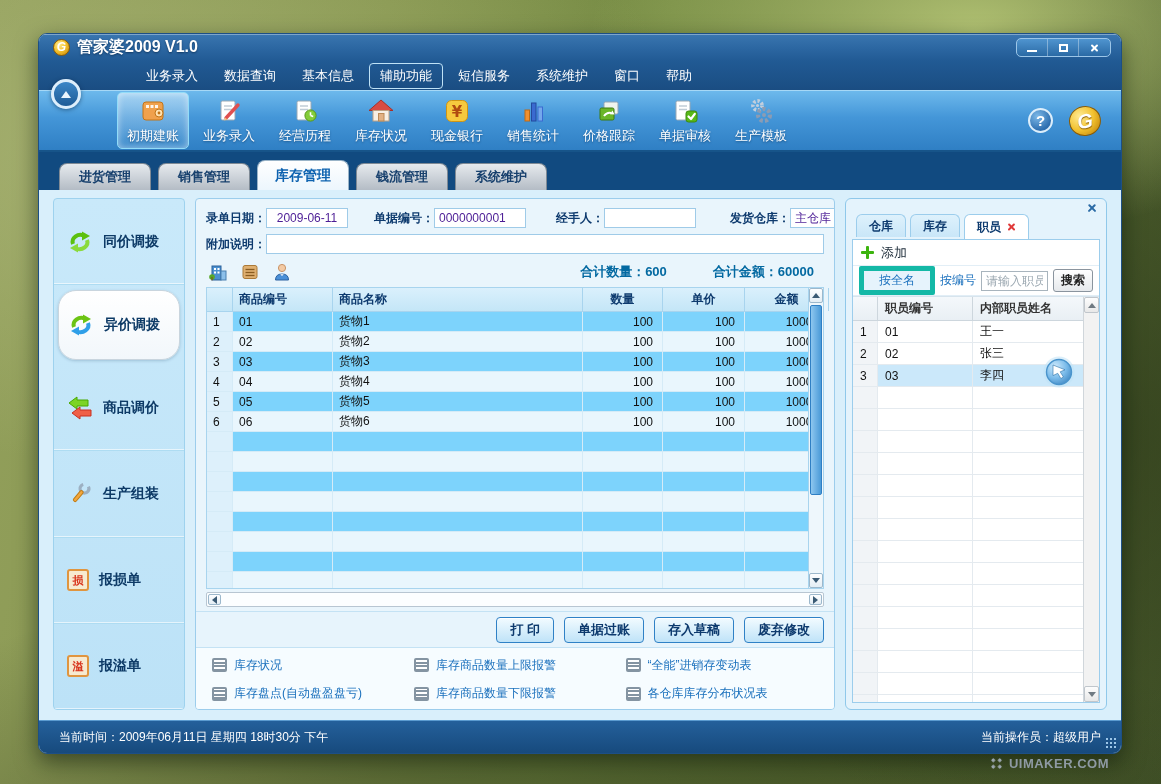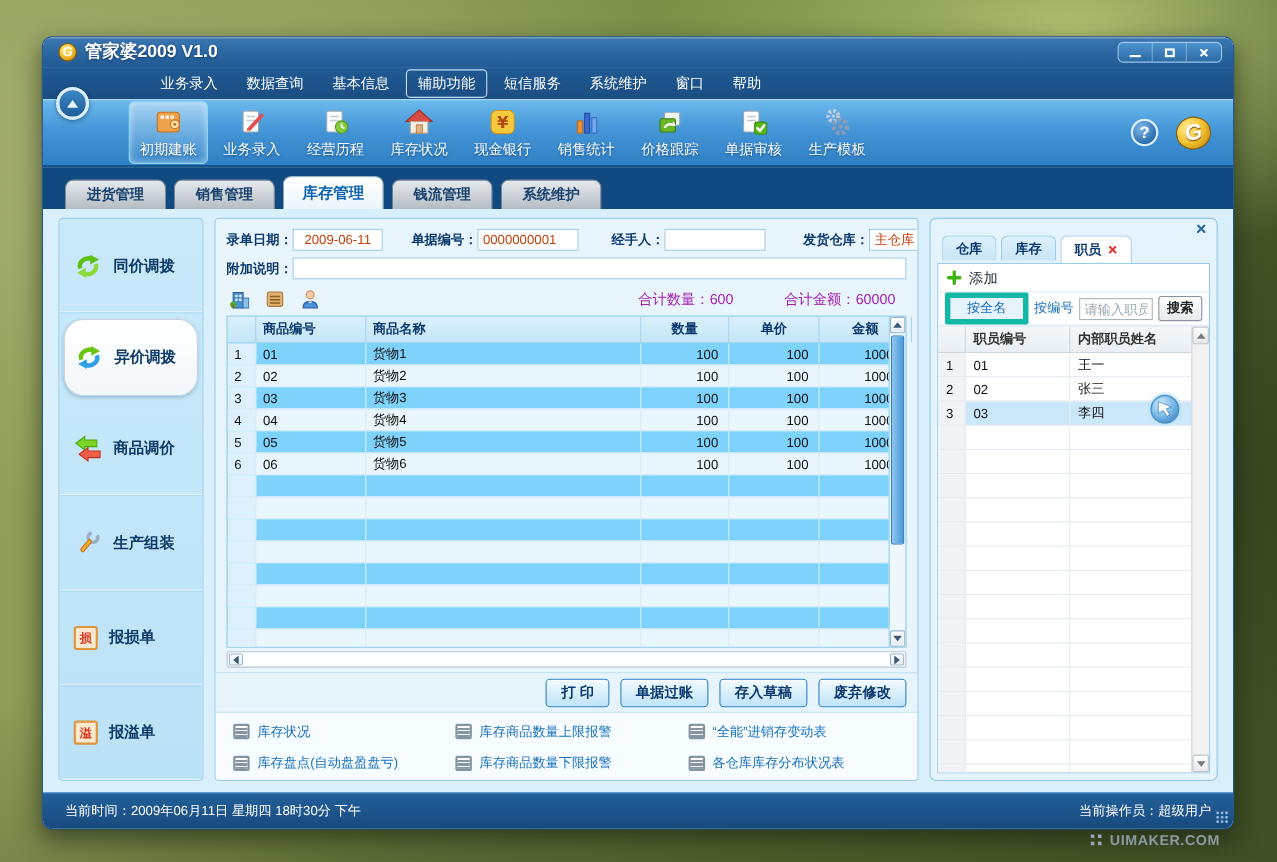--- a/index.html
+++ b/index.html
@@ -106,7 +106,7 @@
   .form-area{ padding:6px 10px 2px; }
   .form-row{ display:flex; align-items:center; height:26px; }
   .f-label{ font-size:12px; font-weight:bold; color:#0d3a6e; white-space:nowrap; }
-  .f-input{ height:20px; border:1px solid #9fcbe8; background:#fff; font-size:12px; color:#c2410c;
+  .f-input{ height:20px; border:1px solid #9fcbe8; background:#fff; font-size:12px; color:#4c1d95;
     padding:0 4px; font-family:inherit; }
   .iconrow{ display:flex; align-items:center; height:26px; padding:0 12px; gap:12px; }
   .mini-ico{ width:20px; height:20px; }

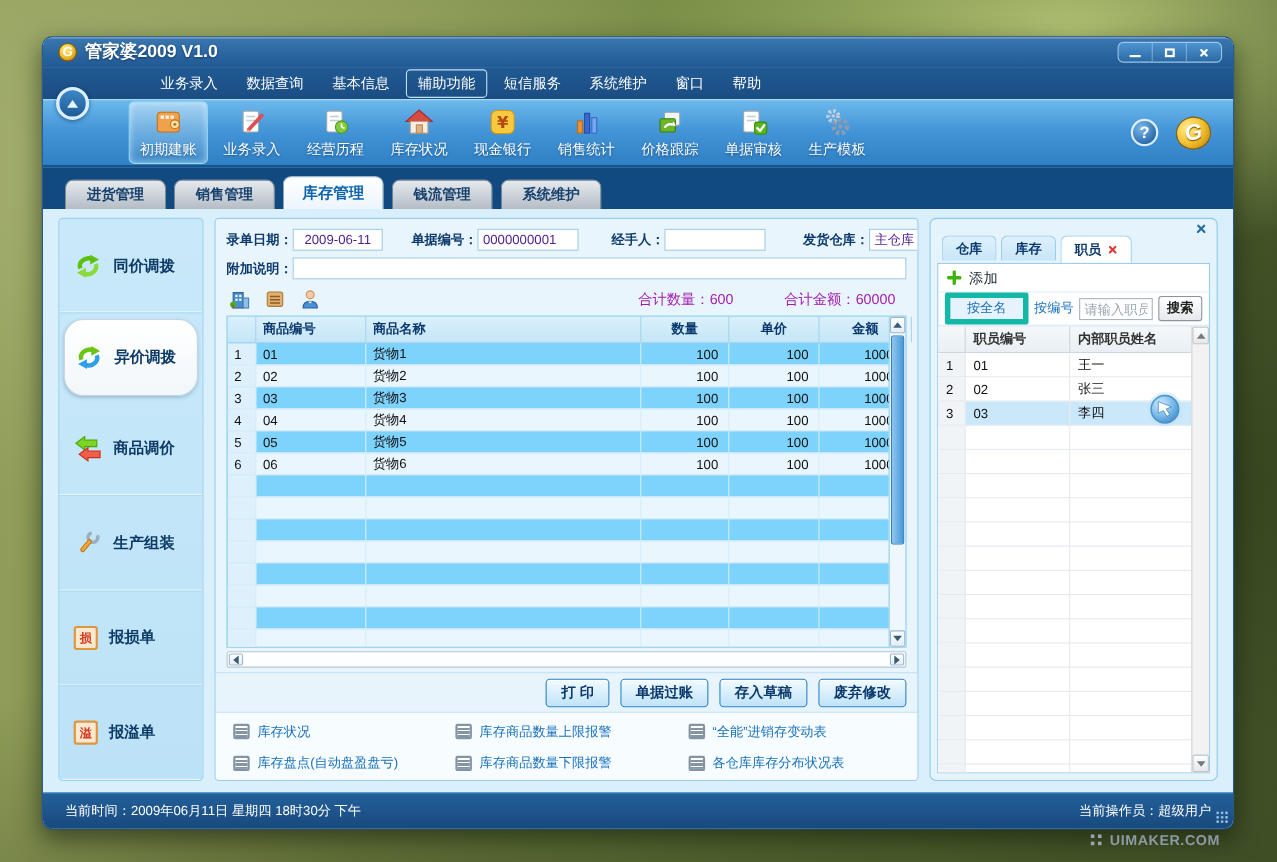--- a/index.html
+++ b/index.html
@@ -111,7 +111,7 @@
   .iconrow{ display:flex; align-items:center; height:26px; padding:0 12px; gap:12px; }
   .mini-ico{ width:20px; height:20px; }
   .totals{ margin-left:auto; display:flex; gap:46px; padding-right:8px; }
-  .tot{ font-size:13px; font-weight:normal; color:#a21caf; white-space:nowrap; }
+  .tot{ font-size:13px; font-weight:bold; color:#0369a1; white-space:nowrap; }
 
   
   .grid-wrap{ flex:1; min-height:0; margin:2px 10px 0; border:1px solid #a8d4ee; background:#7dd3fc;

